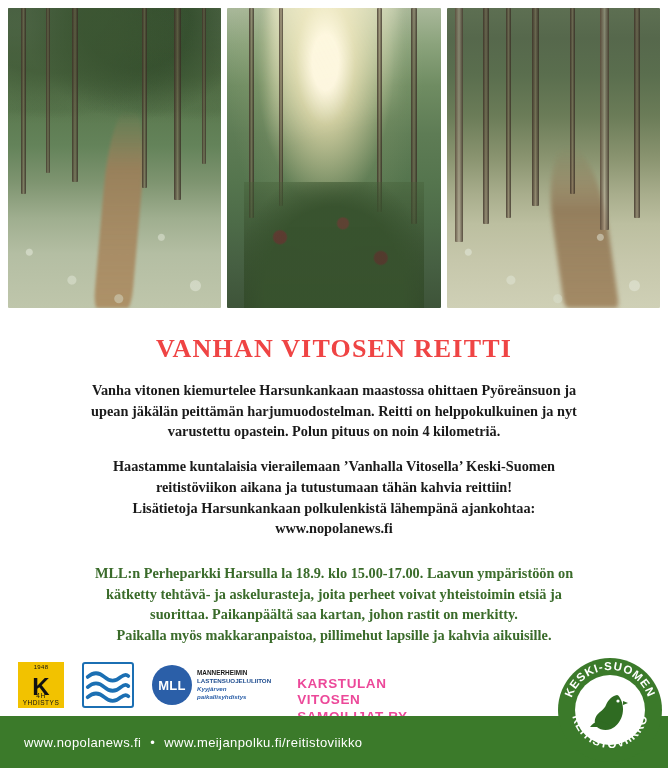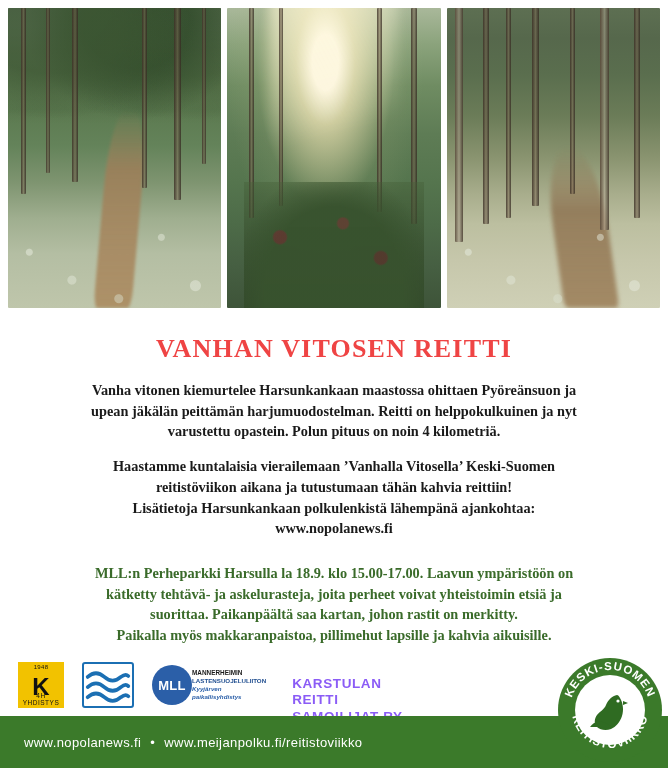--- a/index.html
+++ b/index.html
@@ -190,7 +190,7 @@
   }
   .logo-waves svg { position: absolute; inset: 0; }
 
-  .logo-mll { display: flex; align-items: center; }
+  .logo-mll { display: flex; align-items: center; gap: 5px; }
   .logo-mll .circle {
     width: 40px; height: 40px; border-radius: 50%;
     background: #2b5fa8;

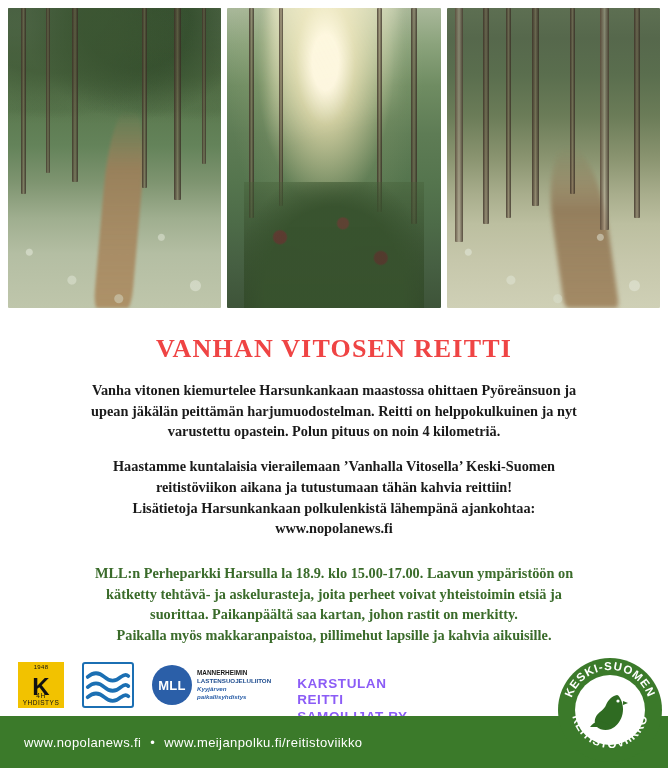--- a/index.html
+++ b/index.html
@@ -214,7 +214,7 @@
   .logo-karstula {
     font-family: "Liberation Sans", sans-serif;
     font-weight: bold;
-    color: #8b5cf6;
+    color: #ec4899;
     font-size: 13.5px;
     line-height: 1.22;
     letter-spacing: .6px;

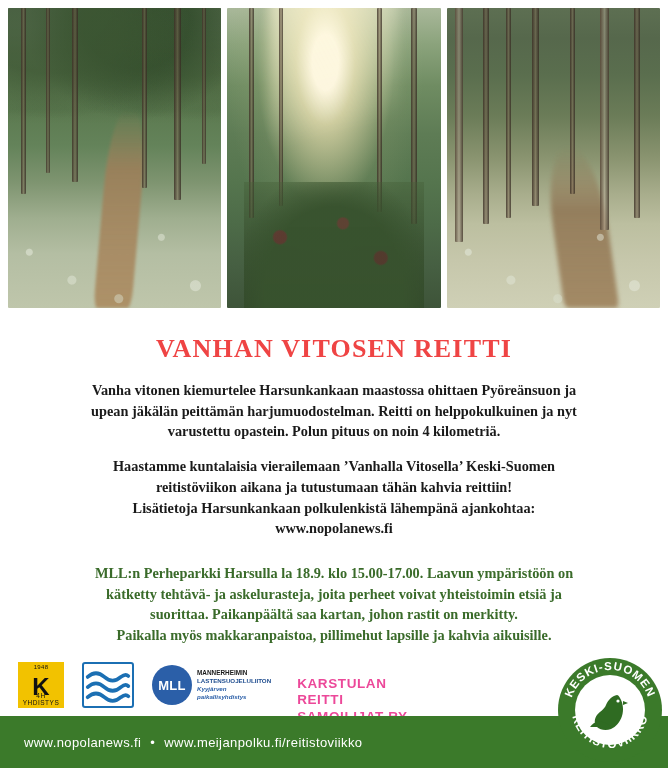--- a/index.html
+++ b/index.html
@@ -367,7 +367,7 @@
 
     <div class="logo-karstula">
       <div>KARSTULAN</div>
-      <div>REITTI</div>
+      <div>VITOSEN</div>
       <div>SAMOILIJAT RY.</div>
     </div>
 

